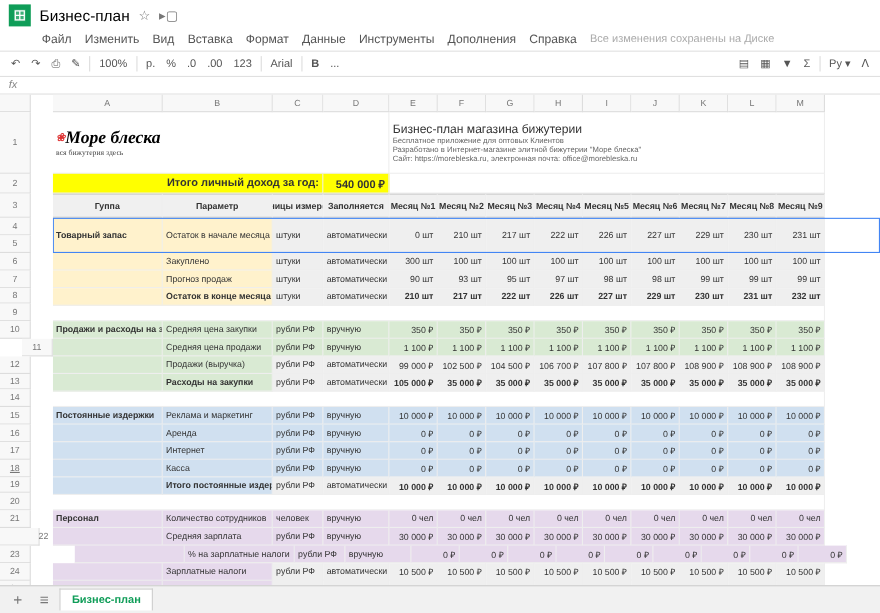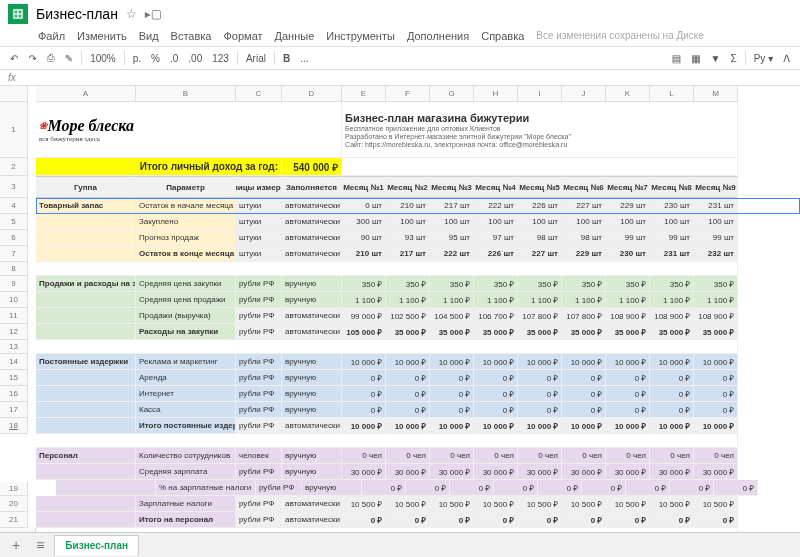--- a/index.html
+++ b/index.html
@@ -36,7 +36,7 @@
   .logo-cell .tag { font-size: 7px; color: #444; }
   .flower { color: #d33; font-size: 10px; position: relative; top: -2px; }
   .info-cell { flex-direction: column; align-items: flex-start; justify-content: center; gap: 1px; }
-  .info-cell .t1 { font-size: 11px; font-weight: bold; }
+  .info-cell .t1 { font-size: 11px; font-weight: normal; }
   .info-cell .t2 { font-size: 7px; color: #666; }
   .yellow { background: #ffff00 !important; font-weight: bold; font-size: 10px; }
   .beige { background: #fff2cc; }

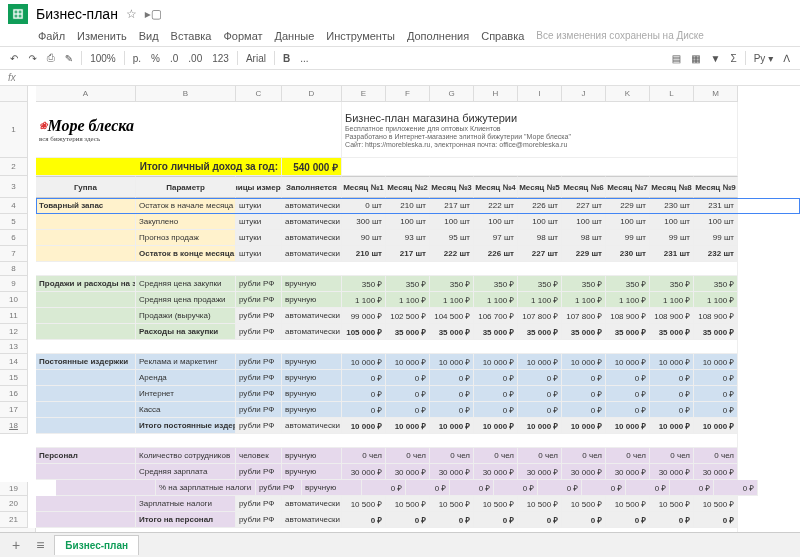--- a/index.html
+++ b/index.html
@@ -195,7 +195,7 @@
           <div class="cell cM hdr center bold" data-interactable="false">Месяц №8</div>
           <div class="cell cM hdr center bold" data-interactable="false">Месяц №9</div>
         </div>
-        <div class="row sel" style="height: 16px;">
+        <div class="row sel" style="height: 32px;">
           <div class="cell cA bold beige" data-interactable="true">Товарный запас</div>
           <div class="cell cB beige" data-interactable="true">Остаток в начале месяца</div>
           <div class="cell cC grey" data-interactable="true">штуки</div>

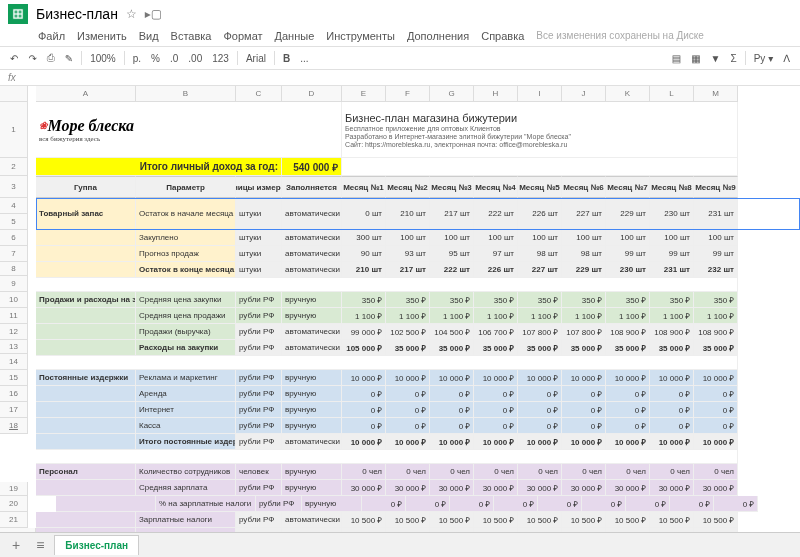--- a/index.html
+++ b/index.html
@@ -129,7 +129,7 @@
       <div class="rownum" data-interactable="true" style="height: 14px; line-height: 14px;">8</div>
       <div class="rownum" data-interactable="true" style="height: 16px; line-height: 16px;">9</div>
       <div class="rownum" data-interactable="true" style="height: 16px; line-height: 16px;">10</div>
-      <div class="rownum" data-interactable="true" style="height: 16px; line-height: 16px;">11</div>
+      <div class="rownum" data-interactable="true" style="height: 16px; line-height: 16px; margin-left: 20px;">11</div>
       <div class="rownum" data-interactable="true" style="height: 16px; line-height: 16px;">12</div>
       <div class="rownum" data-interactable="true" style="height: 14px; line-height: 14px;">13</div>
       <div class="rownum" data-interactable="true" style="height: 16px; line-height: 16px;">14</div>

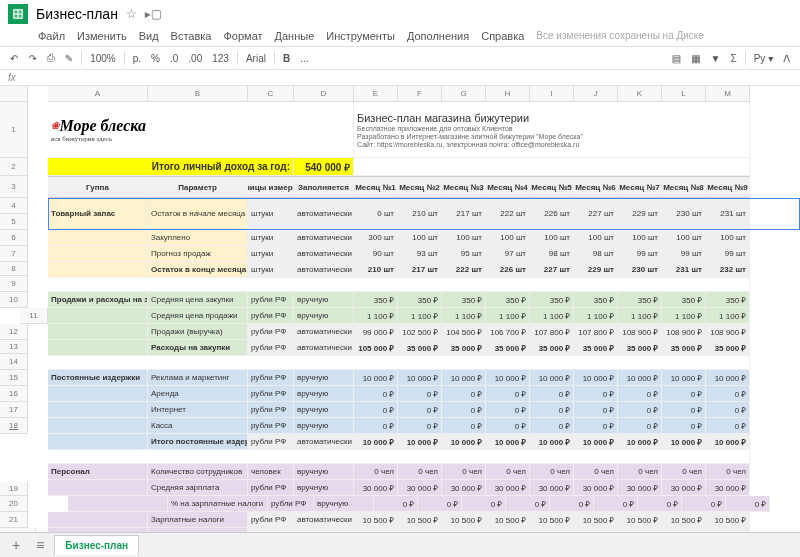--- a/index.html
+++ b/index.html
@@ -137,7 +137,7 @@
       <div class="rownum" data-interactable="true" style="height: 16px; line-height: 16px;">16</div>
       <div class="rownum" data-interactable="true" style="height: 16px; line-height: 16px;">17</div>
       <div class="rownum" data-interactable="true" style="height: 16px; line-height: 16px; text-decoration: underline;">18</div>
-      <div class="rownum" data-interactable="true" style="height: 14px; line-height: 14px; margin-top: 48px;">19</div>
+      <div class="rownum" data-interactable="true" style="height: 14px; line-height: 14px;">19</div>
       <div class="rownum" data-interactable="true" style="height: 16px; line-height: 16px;">20</div>
       <div class="rownum" data-interactable="true" style="height: 16px; line-height: 16px;">21</div>
       <div class="rownum" data-interactable="true" style="height: 16px; line-height: 16px; padding-left: 35px;">22</div>

